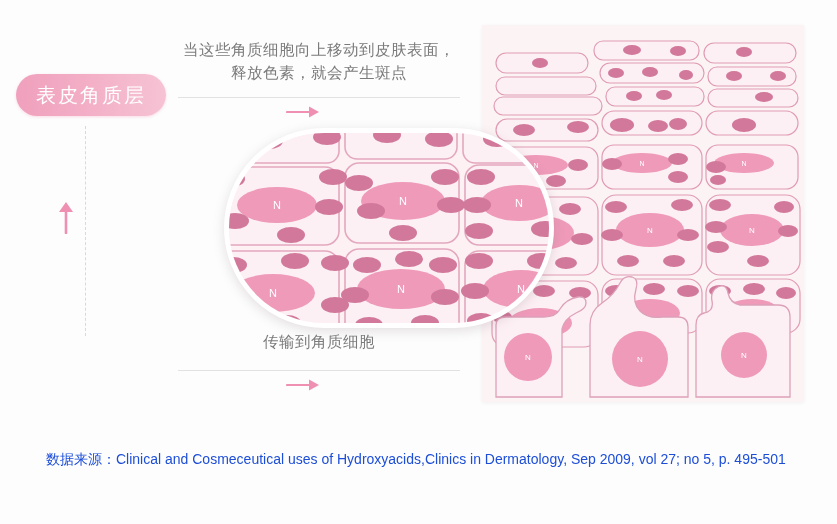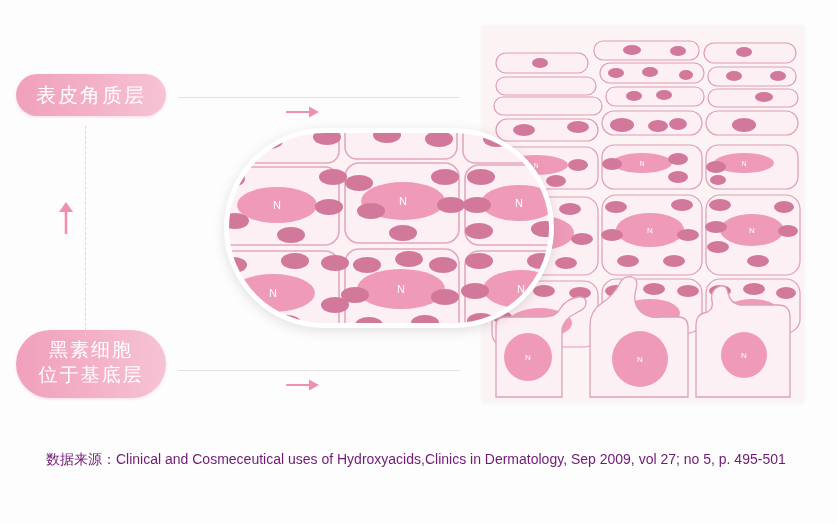--- a/index.html
+++ b/index.html
@@ -343,6 +343,10 @@
     <path d="M33 9 L23 3.5 L23 14.5 Z" fill="#ef90b2"></path>
   </svg>
 
+  <div class="anno" id="anno-top">
+    <div>当这些角质细胞向上移动到皮肤表面，</div>
+    <div>释放色素，就会产生斑点</div>
+  </div>
 
   <div class="anno" id="anno-bottom">
   </div>

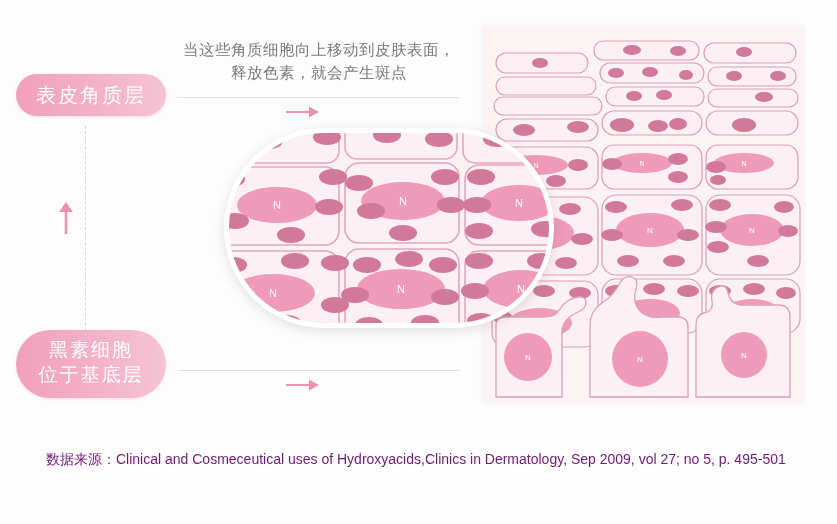--- a/index.html
+++ b/index.html
@@ -25,7 +25,7 @@
   }
   #pill-epidermis{left:16px;top:74px;width:150px;height:42px;font-size:20px;}
   #pill-melanocyte{left:16px;top:330px;width:150px;height:68px;font-size:19px;line-height:1.32;}
-  .pill .line{display:block;white-space:nowrap;font-family:Liberation Mono, monospace;}
+  .pill .line{display:block;white-space:nowrap;}
 
   
   .vdash{

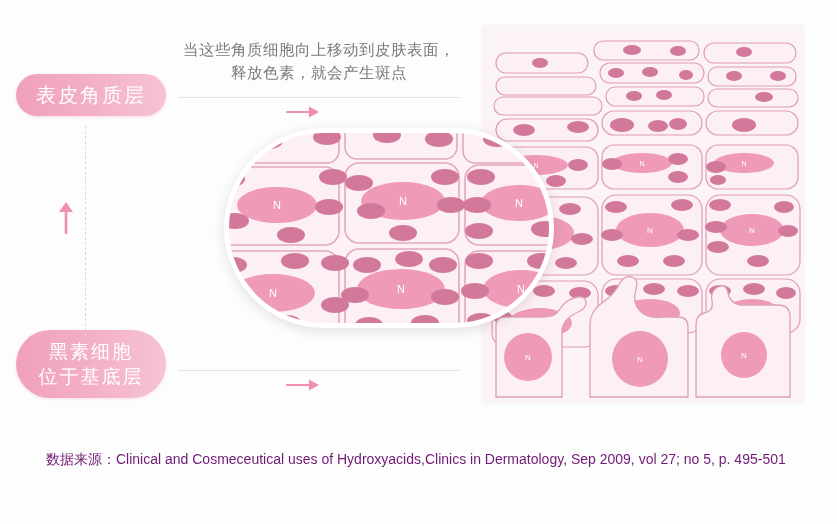--- a/index.html
+++ b/index.html
@@ -319,10 +319,6 @@
     <span class="line">表皮角质层</span>
   </div>
 
-  <div class="pill" id="pill-melanocyte">
-    <span class="line">黑素细胞</span>
-    <span class="line">位于基底层</span>
-  </div>
 
   <div class="vdash"></div>
 

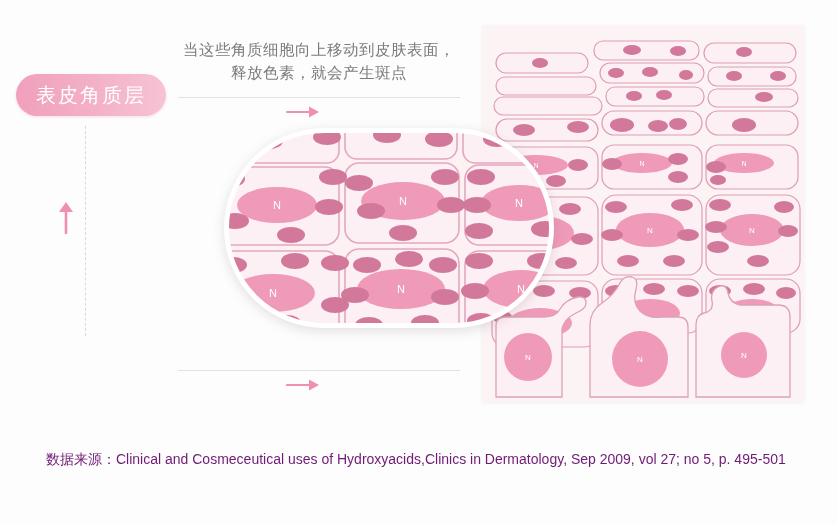--- a/index.html
+++ b/index.html
@@ -345,6 +345,7 @@
   </div>
 
   <div class="anno" id="anno-bottom">
+    <div>传输到角质细胞</div>
   </div>
 
   <div class="footer">

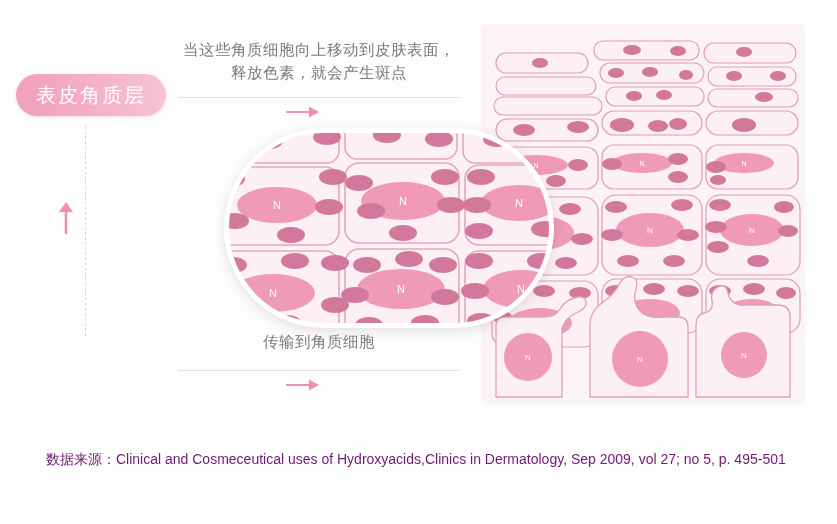--- a/index.html
+++ b/index.html
@@ -73,7 +73,7 @@
   
   .footer{
     position:absolute;left:46px;top:448px;width:760px;
-    color:#701a75;font-size:14px;line-height:1.6;
+    color:#1d4ed8;font-size:14px;line-height:1.6;
   }
   .footer .label{float:left;}
   .footer .body{display:block;}

